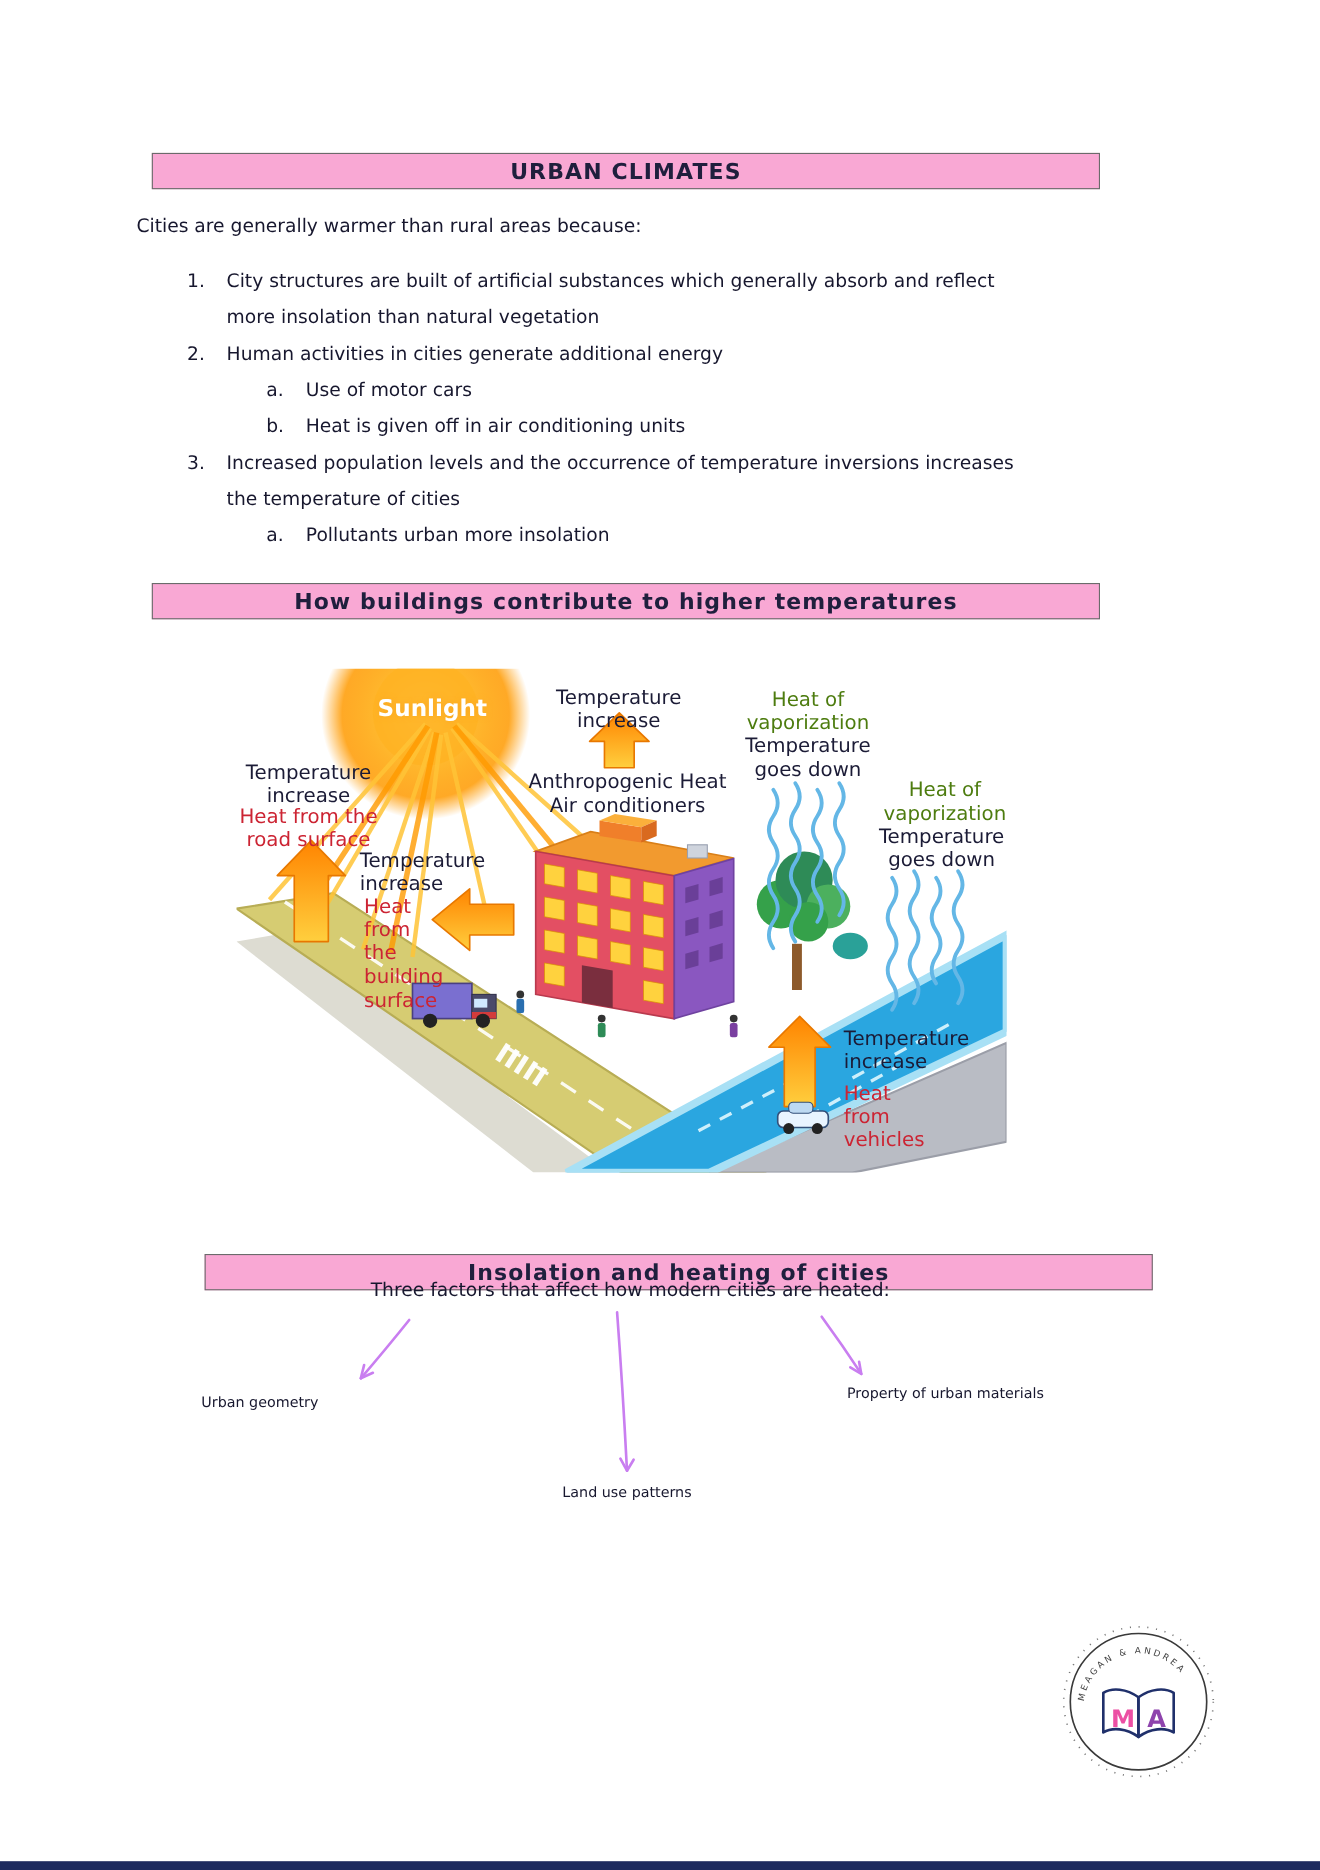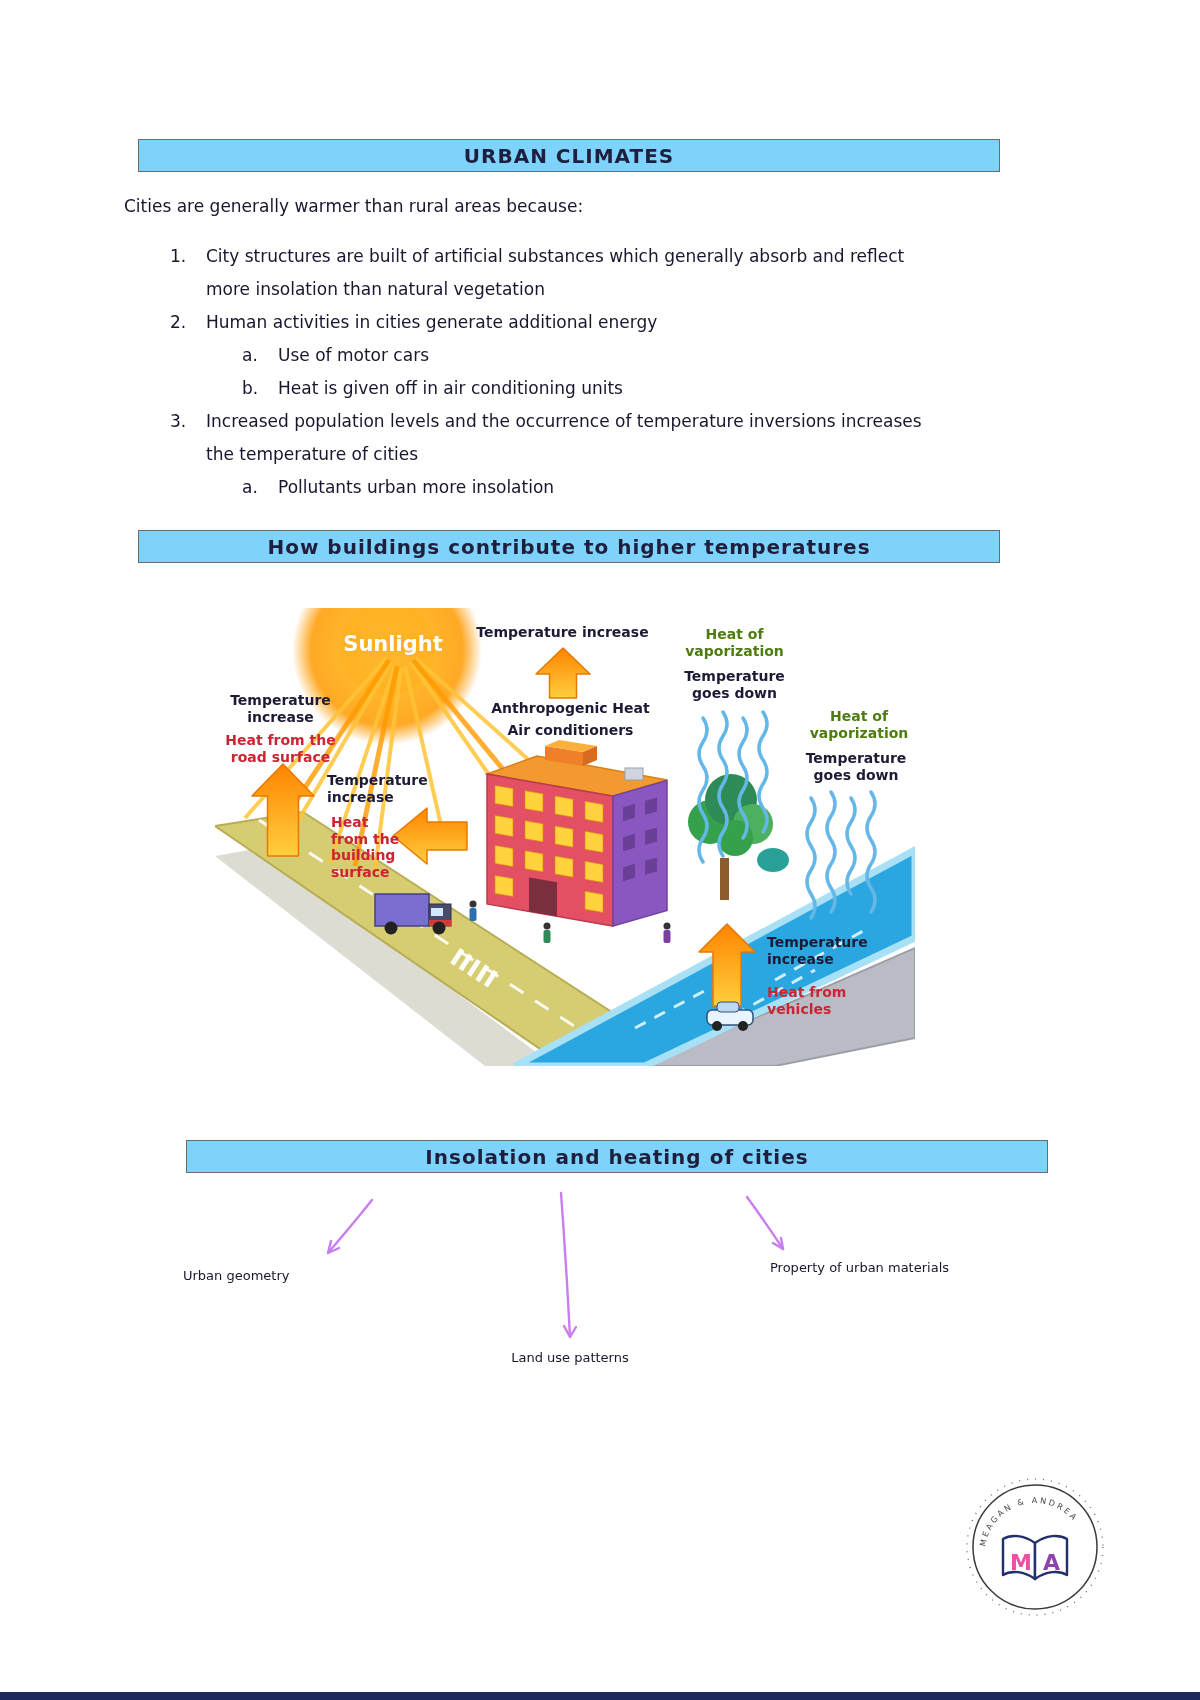--- a/index.html
+++ b/index.html
@@ -9,7 +9,7 @@
   }
   .banner{
     position:absolute;left:138px;width:860px;height:31px;
-    background:#7dd3fc;border:1px solid #6b6b6b;
+    background:#f9a8d4;border:1px solid #6b6b6b;
     display:flex;align-items:center;justify-content:center;
     font-size:20px;font-weight:600;letter-spacing:1px;color:#1f1f3d;
   }

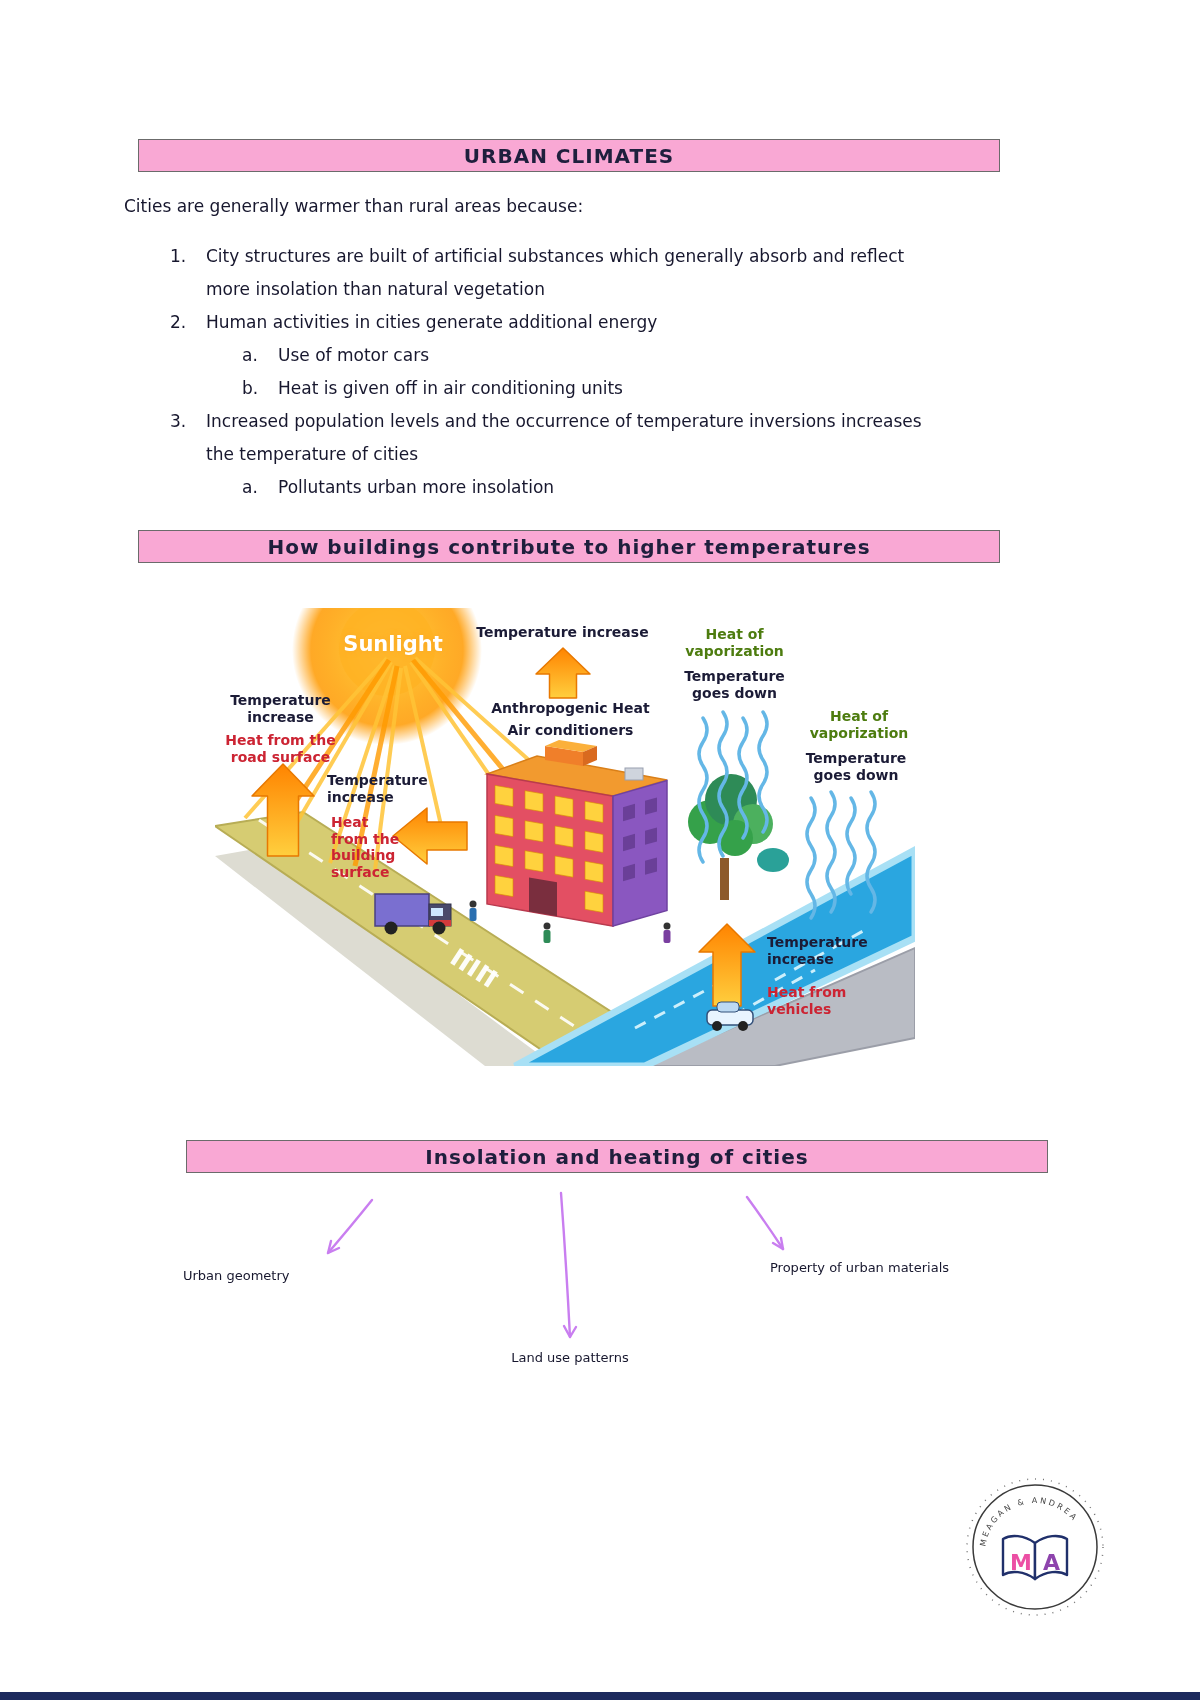--- a/index.html
+++ b/index.html
@@ -24,7 +24,7 @@
   .diagram{position:absolute;left:215px;top:608px;width:700px;height:458px;}
   .diagram svg.scene{position:absolute;left:0;top:0;}
   .dlabel{
-    position:absolute;font-weight:bold;font-size:14px;line-height:1.18;
+    position:absolute;font-weight:normal;font-size:18px;line-height:1.18;
     color:#1b1b36;
   }
   .dlabel.center{text-align:center;}

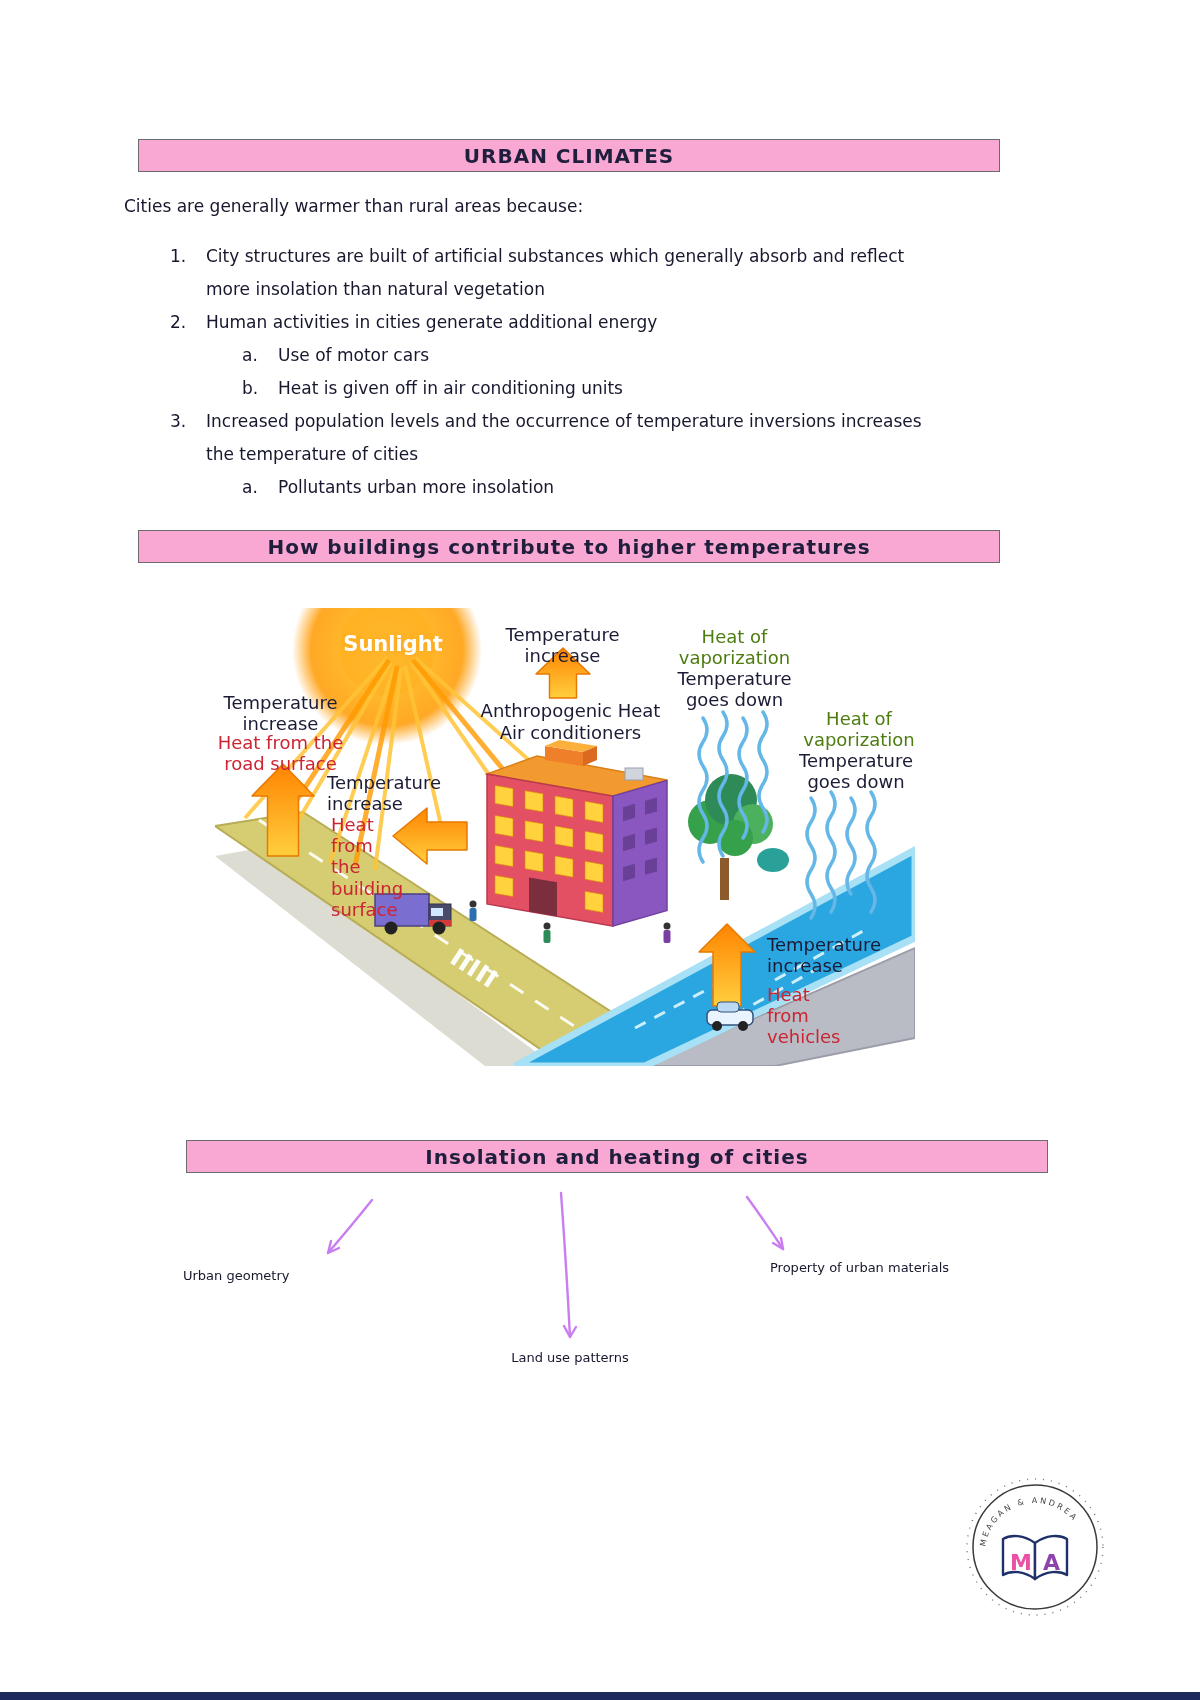--- a/index.html
+++ b/index.html
@@ -250,6 +250,7 @@
     <span>Insolation and heating of cities</span>
   </div>
 
+  <div class="factors-heading">Three factors that affect how modern cities are heated:</div>
 
   <svg class="arrows-overlay" viewBox="0 0 1200 190">
     <g stroke="#c97ef0" stroke-width="2.4" fill="none" stroke-linecap="round" stroke-linejoin="round">

